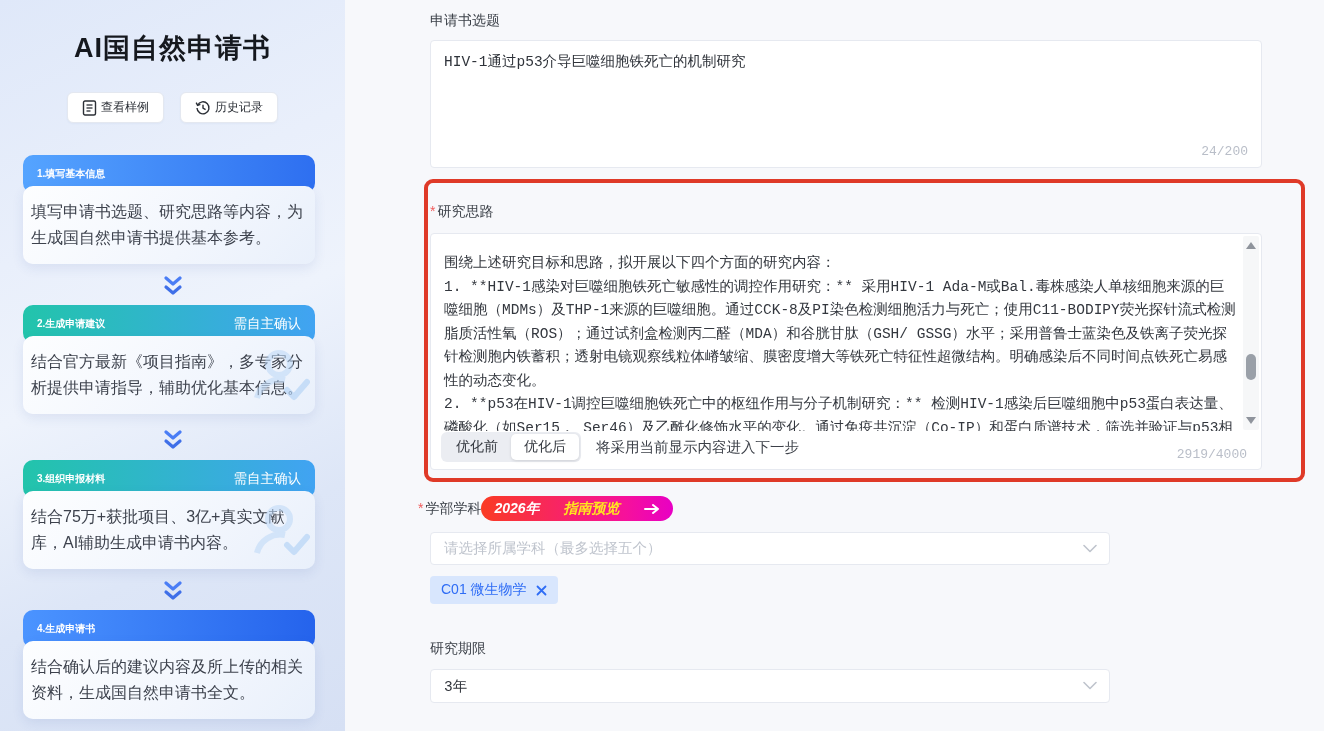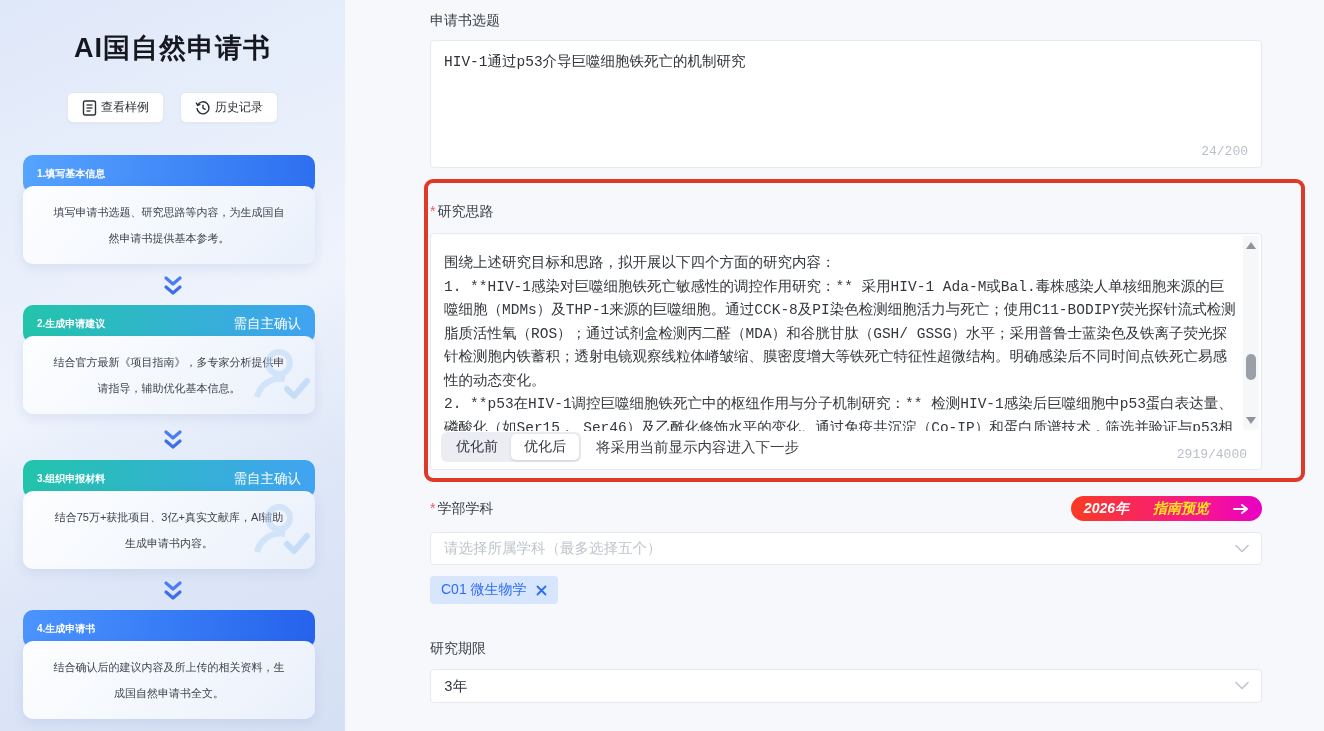--- a/index.html
+++ b/index.html
@@ -25,9 +25,9 @@
   .head-blue1 { background:linear-gradient(90deg,#55a4ff 0%,#2e6ff0 100%); }
   .head-teal  { background:linear-gradient(90deg,#22c4ab 0%,#41a3f2 100%); }
   .head-blue2 { background:linear-gradient(90deg,#4b94ff 0%,#2563ec 100%); }
-  .card-body { position:relative; margin-top:-7px; border-radius:10px; padding:13px 28px;
+  .card-body { position:relative; margin-top:-7px; border-radius:10px; padding:13px 8px;
     background:linear-gradient(135deg,#fdfeff 0%,#f2f6fd 60%,#e9f0fb 100%);
-    box-shadow:0 4px 12px rgba(50,80,160,.10); font-size:11px; line-height:26px; color:#3d424d; overflow:hidden;text-align:center; }
+    box-shadow:0 4px 12px rgba(50,80,160,.10); font-size:16px; line-height:26px; color:#3d424d; overflow:hidden; }
   .watermark { position:absolute; right:4px; bottom:2px; opacity:.55; pointer-events:none; }
   .chev { position:absolute; left:0; width:345px; display:flex; justify-content:center; }
   .f-label { font-size:14px; color:#3a3f47; }

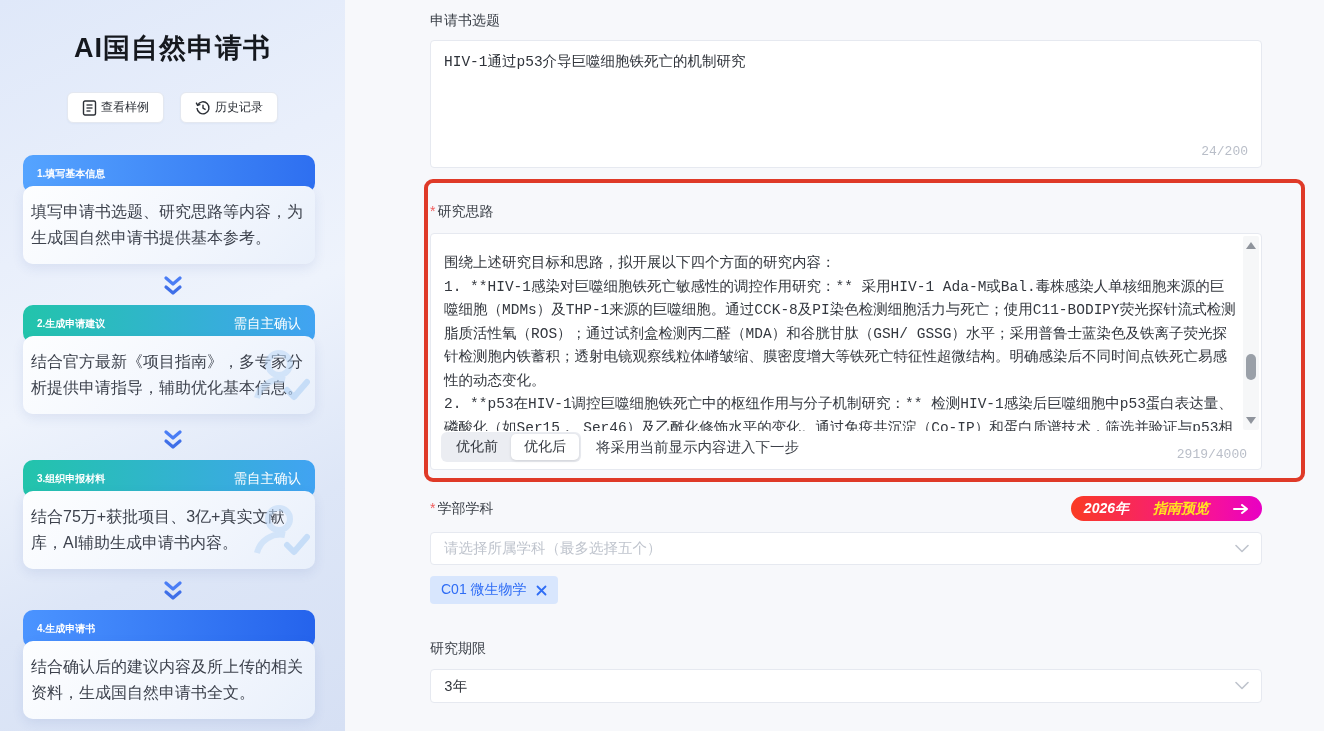--- a/index.html
+++ b/index.html
@@ -63,7 +63,7 @@
   .foot-hint { margin-left:15px; font-size:14.5px; color:#3c4048; }
   .foot-counter { margin-left:auto; font-size:13px; color:#b9bec8; align-self:flex-end; }
 
-  .disc-label-row { position:absolute; left:430px; top:496px; width:832px; display:flex; align-items:center; justify-content:space-between; }
+  .disc-label-row { position:absolute; left:418px; top:496px; width:832px; display:flex; align-items:center; }
   .guide-badge { display:inline-flex; align-items:center; gap:24px; height:25px; padding:0 13px; border-radius:13px;
     background:linear-gradient(90deg,#fa3b23 0%,#f6119b 75%,#e800c4 100%); cursor:pointer; font-style:italic; }
   .gb-year { color:#ffffff; font-size:14px; font-weight:700; }

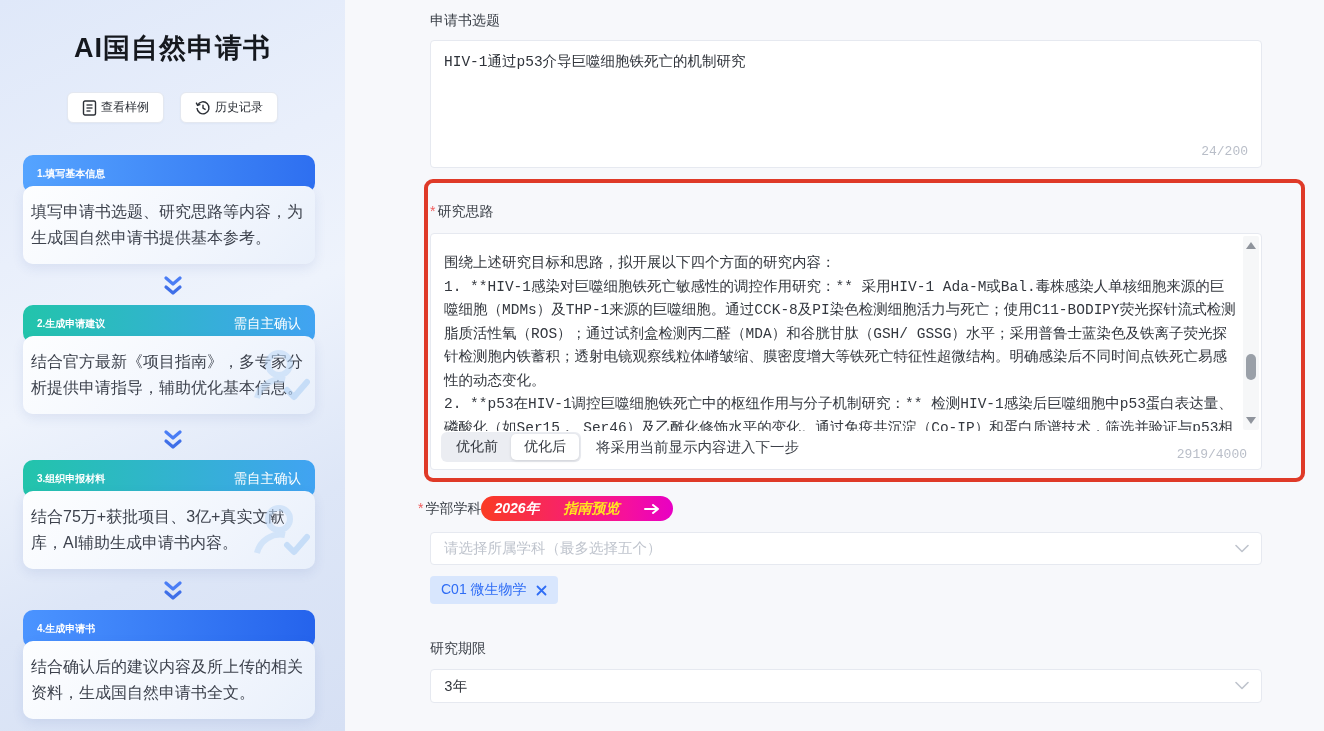--- a/index.html
+++ b/index.html
@@ -69,7 +69,7 @@
   .gb-year { color:#ffffff; font-size:14px; font-weight:700; }
   .gb-text { color:#ffe71e; font-size:14px; font-weight:700; }
 
-  .select { position:absolute; left:430px; width:832px; height:33px; display:flex; align-items:center;
+  .select { position:absolute; left:430px; width:680px; height:33px; display:flex; align-items:center;
     padding:0 30px 0 13px; font-size:14.5px; cursor:pointer; }
   .sel-disc { top:532px; color:#bfc4cd; }
   .sel-dur  { top:669px; color:#2f333a; height:34px; }

